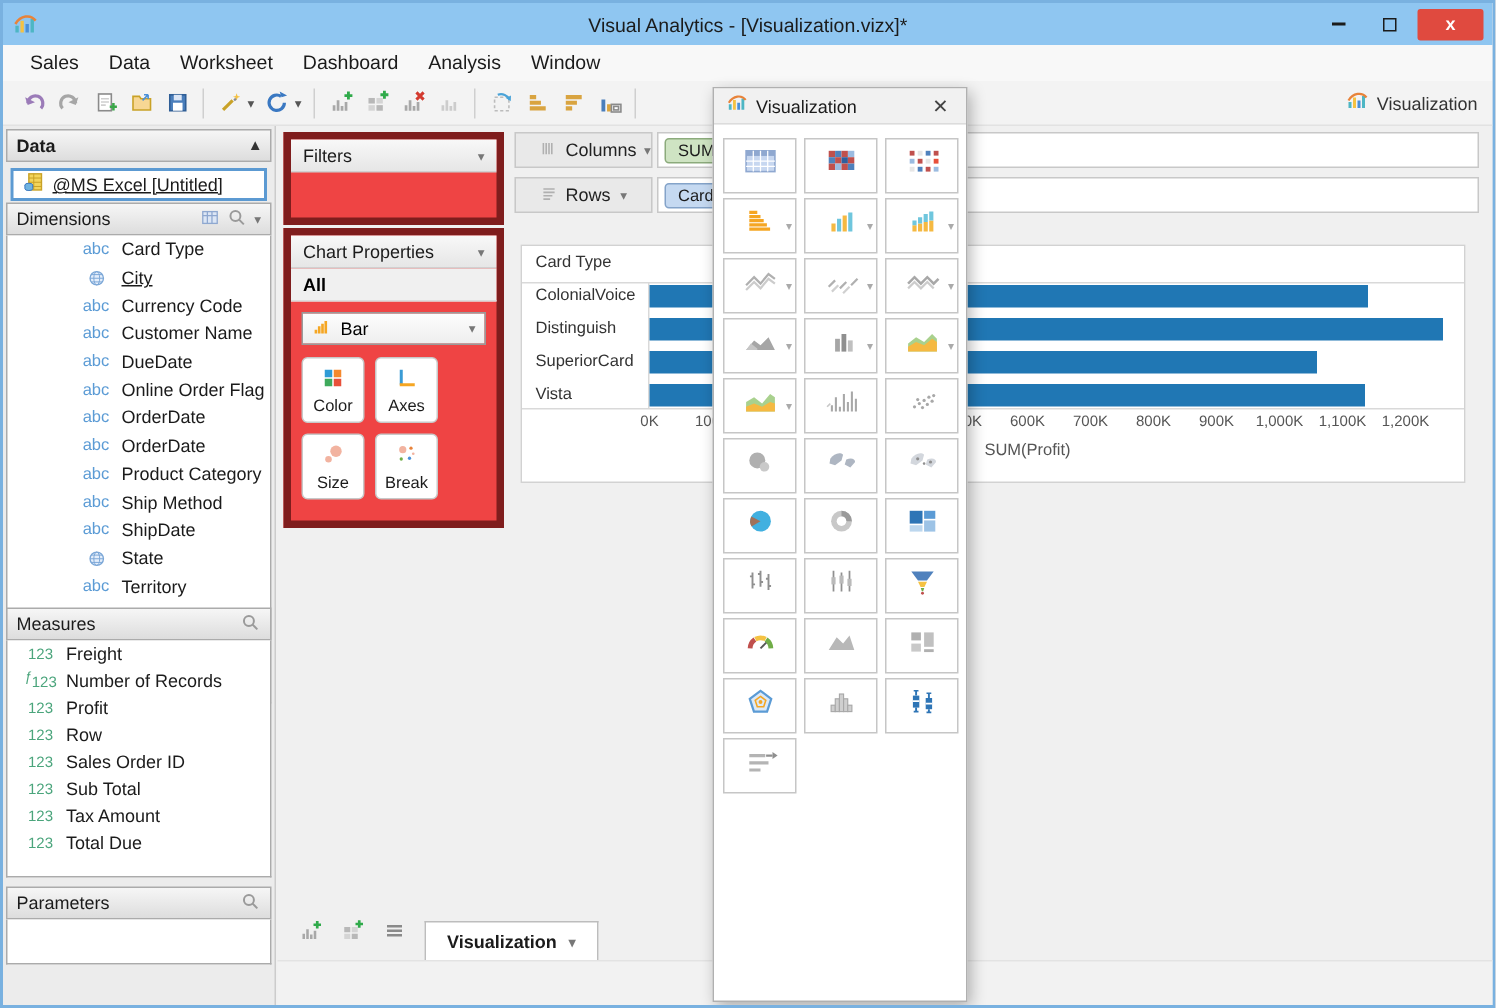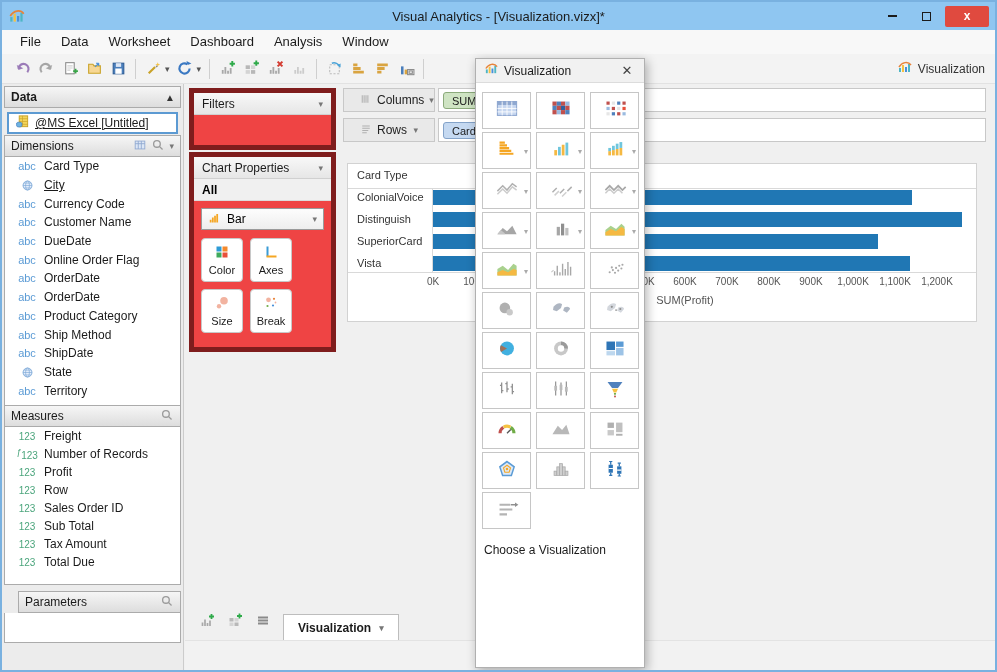--- a/index.html
+++ b/index.html
@@ -125,7 +125,7 @@
   </div>
 
   <div class="menubar" id="menubar">
-      <div class="menu-item">File</div>
+      <div class="menu-item">Sales</div>
       <div class="menu-item">Data</div>
       <div class="menu-item">Worksheet</div>
       <div class="menu-item">Dashboard</div>

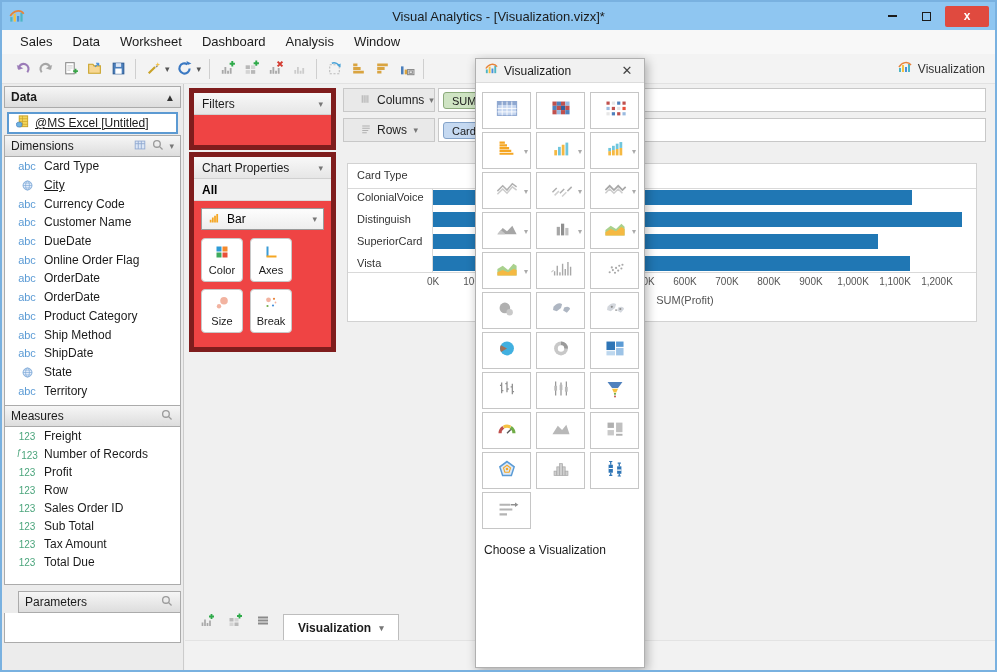--- a/index.html
+++ b/index.html
@@ -280,7 +280,7 @@
           <span class="caret-sm">▾</span>
         </span>
       </div>
-      <div class="fieldlist" id="dims-list" style="position:absolute;left:2px;right:2px;top:73px;height:312px;">
+      <div class="fieldlist" id="dims-list" style="position:absolute;left:2px;right:2px;top:73px;height:312px;padding-left:37px;">
           <div class="fld" style="height: 18.7px;">
             <span class="pfx abc">abc</span>
             <span>Card Type</span>

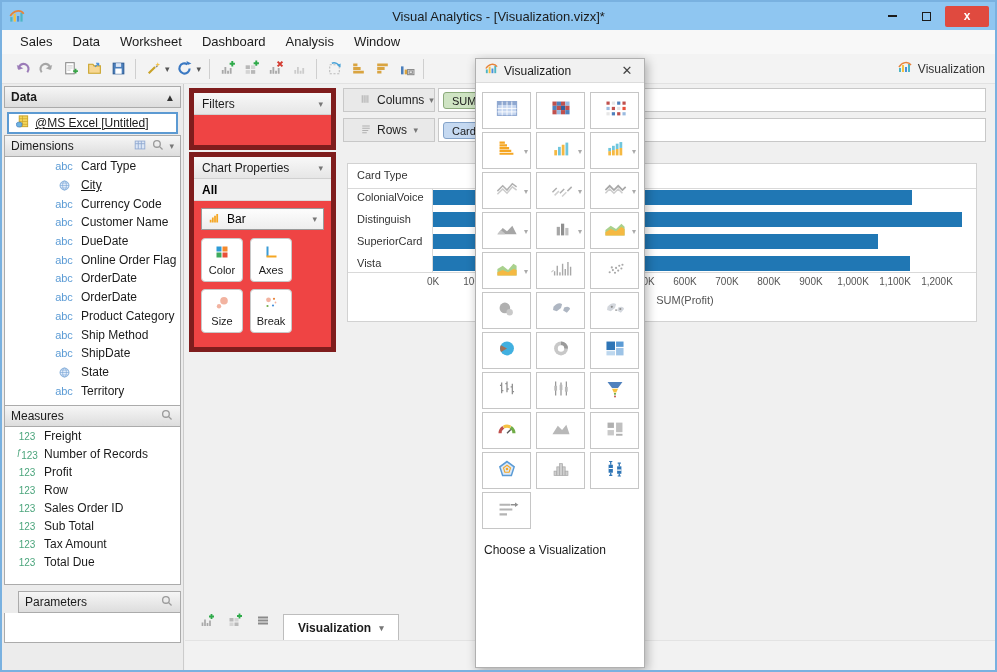--- a/index.html
+++ b/index.html
@@ -816,7 +816,6 @@
             </svg></span>
         </div>
       </div>
-    <div class="dlg-footer">Choose a Visualization</div>
   </div>
 </div>
 

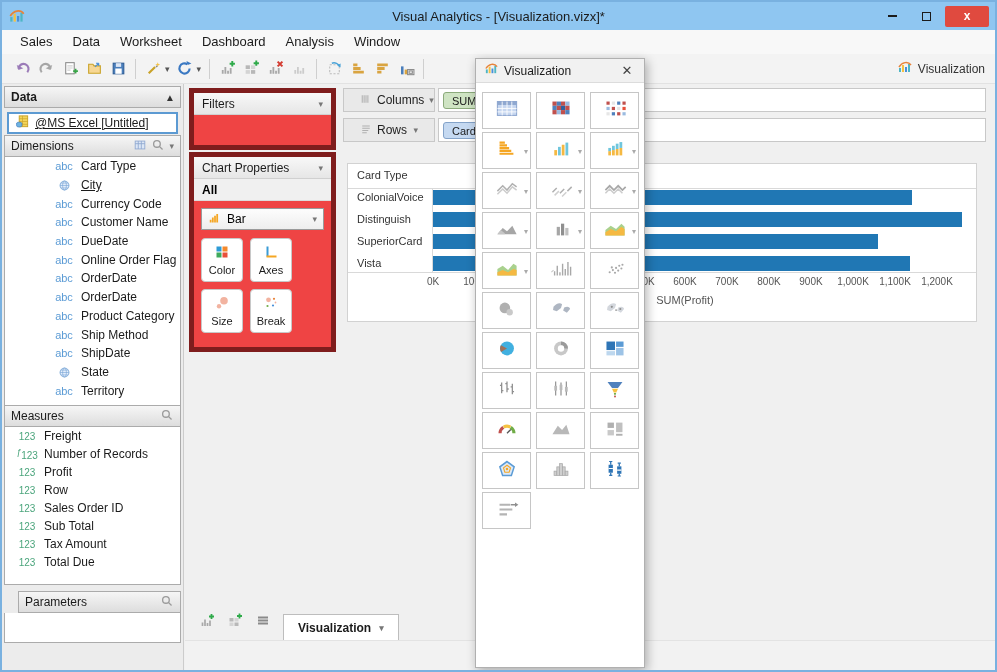--- a/index.html
+++ b/index.html
@@ -387,7 +387,7 @@
           </div>
         </div>
 
-      <div class="sec-header" style="position:absolute;left:16px;right:2px;top:507px;gap:32px;">
+      <div class="sec-header" style="position:absolute;left:2px;right:2px;top:507px;gap:32px;">
         <span>Parameters</span>
         <span class="hicon">
             <span class="srch"><svg viewBox="0 0 16 16" xmlns="http://www.w3.org/2000/svg" style="width: 14px; height: 14px;">

